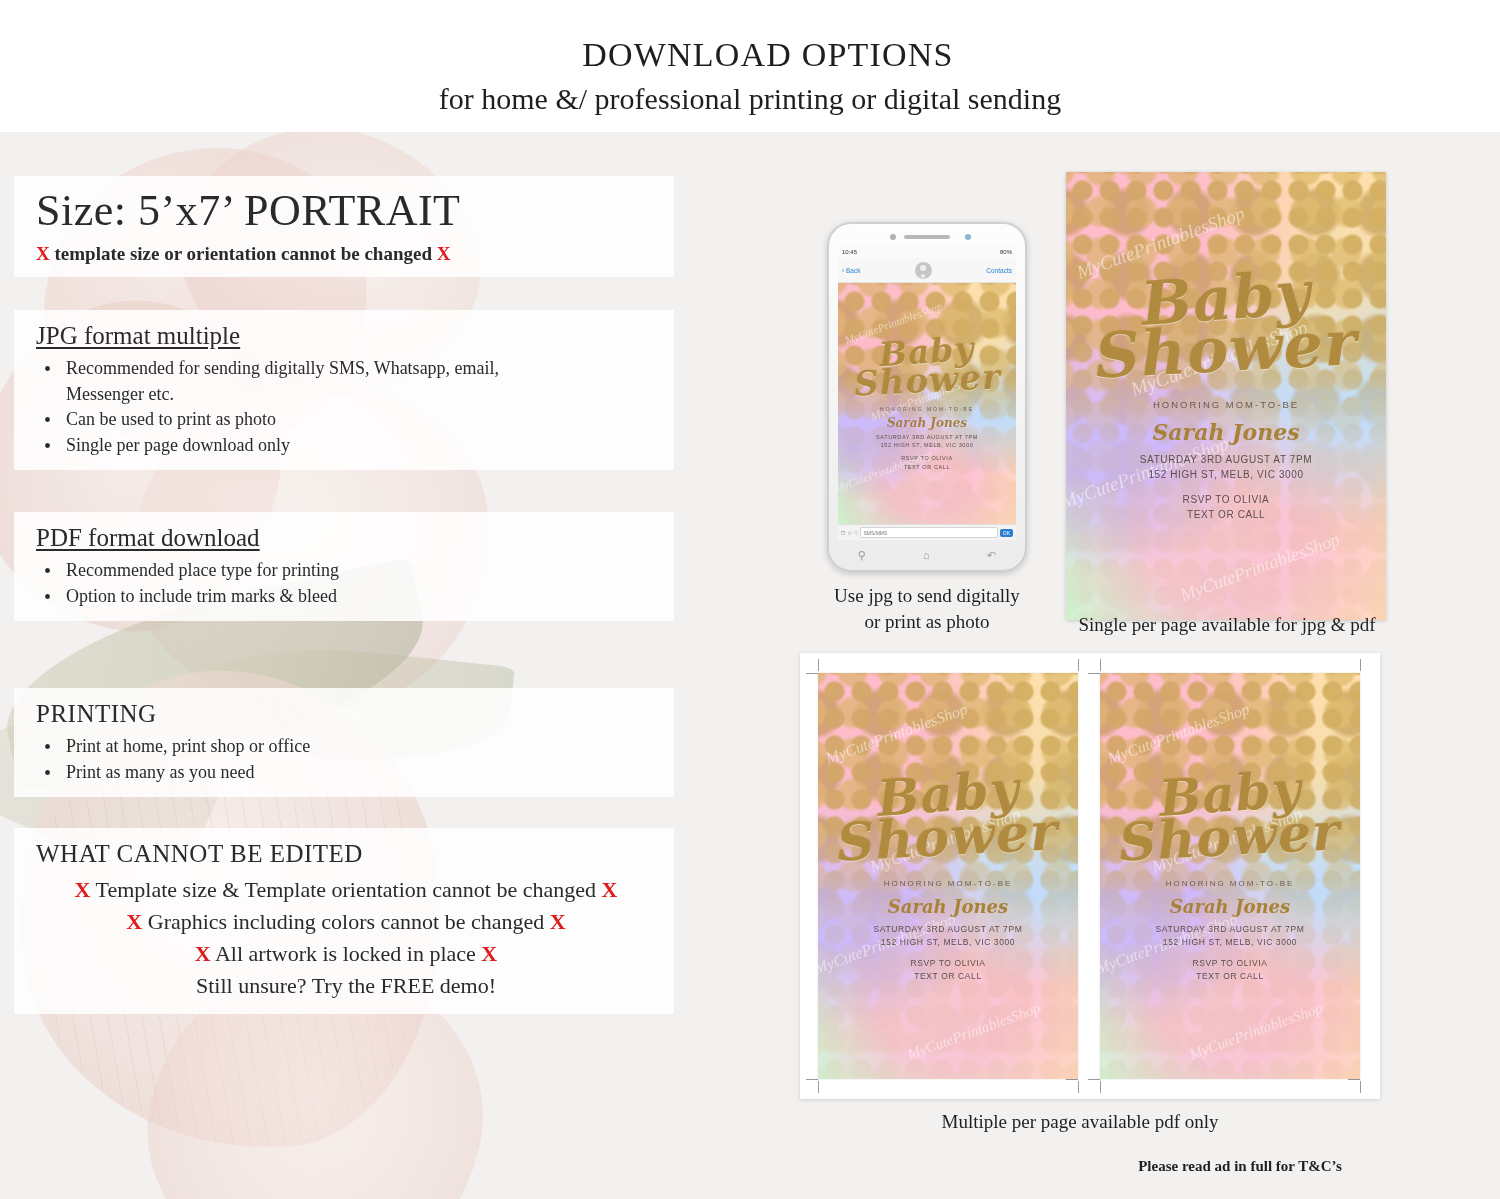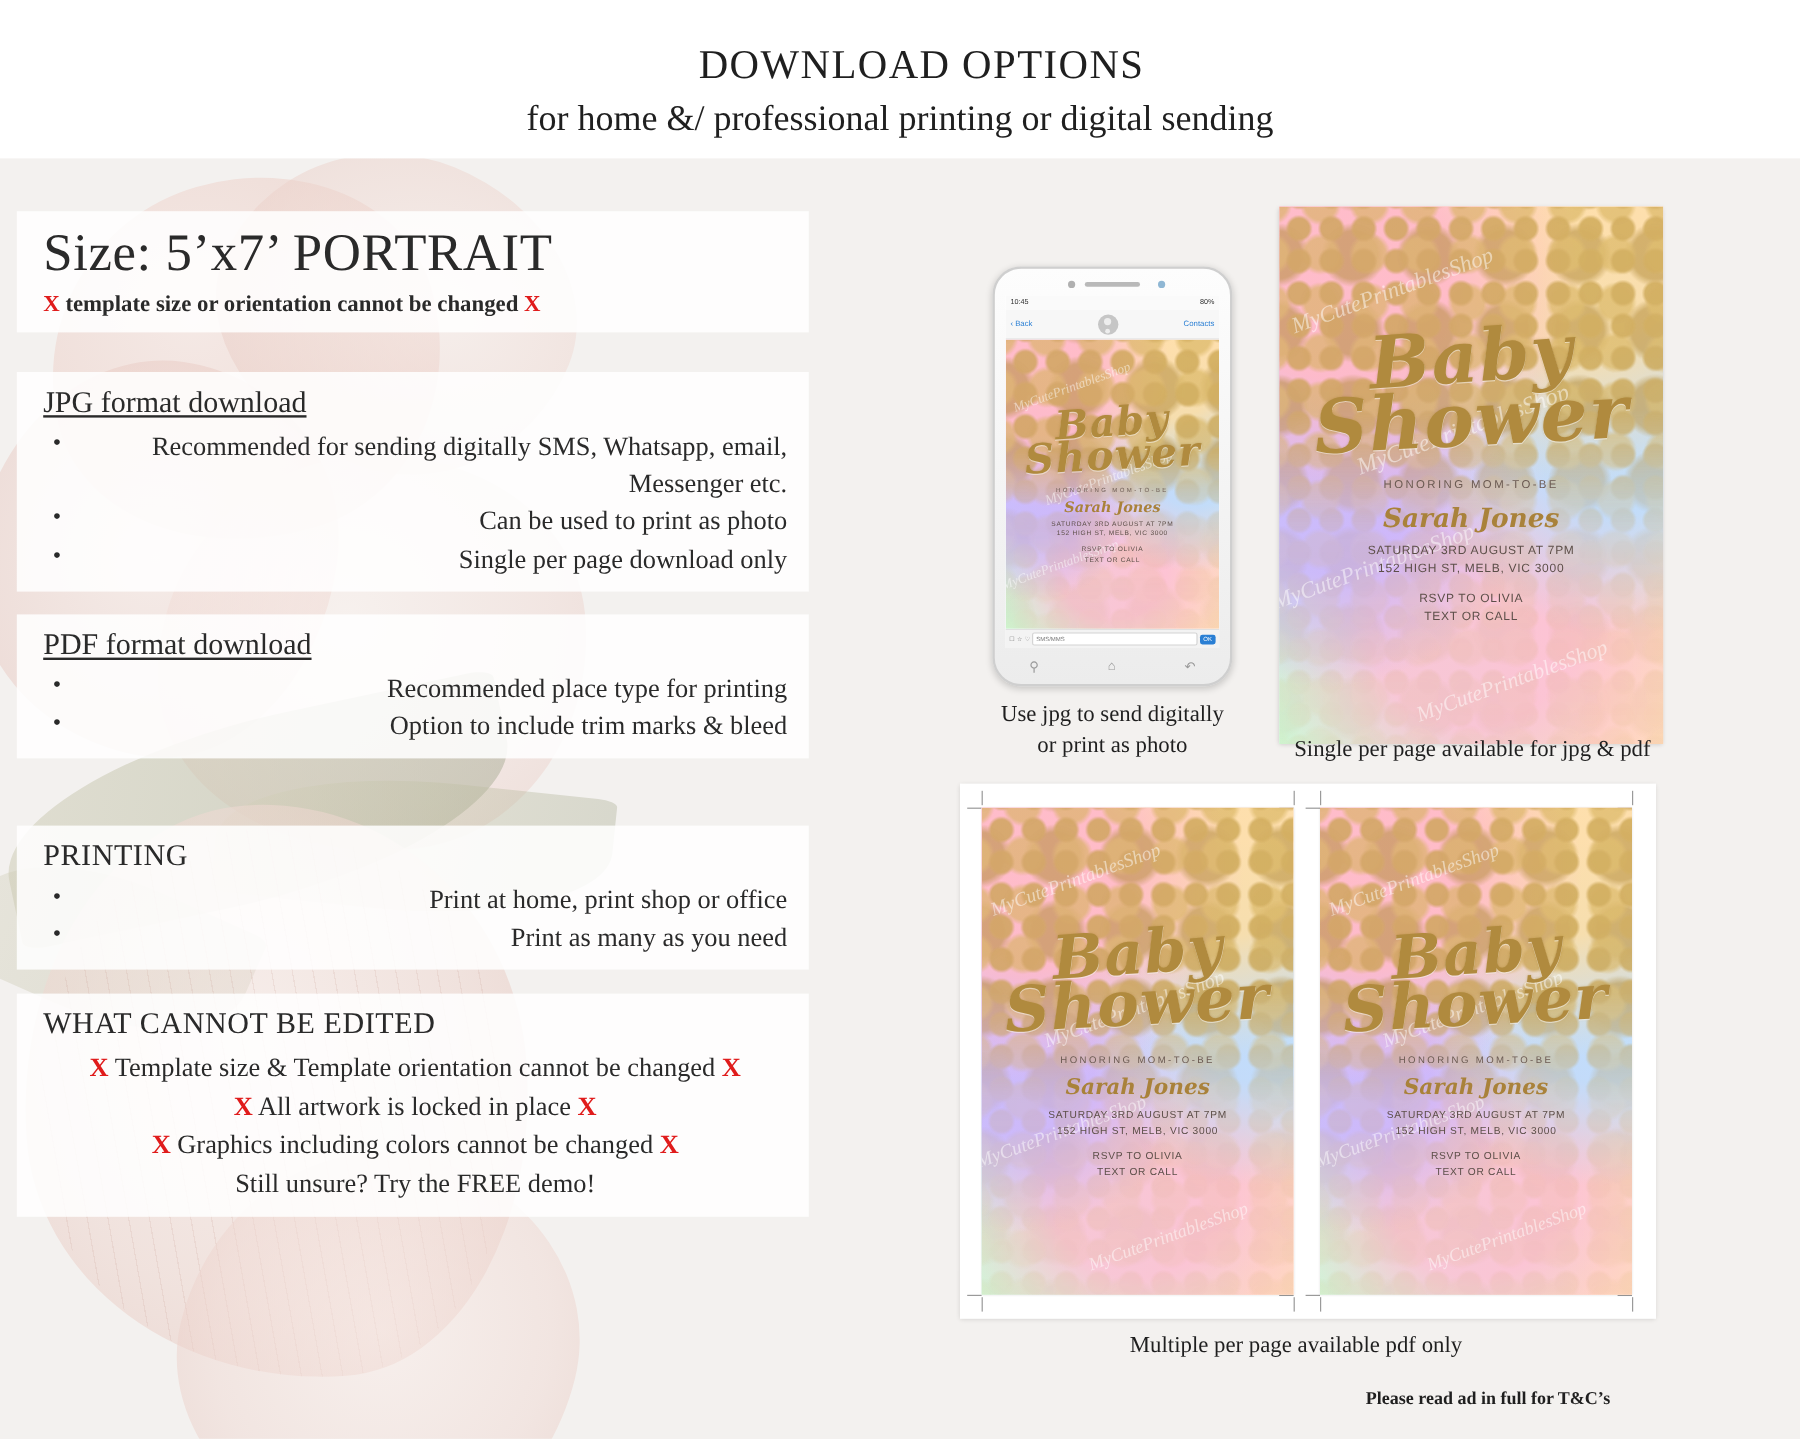--- a/index.html
+++ b/index.html
@@ -426,7 +426,7 @@
 </div>
 
 <div class="panel" id="panel-jpg">
-  <h3>JPG format download</h3>
+  <h3>JPG format multiple</h3>
   <ul class="bullets">
     <li>Recommended for sending digitally SMS, Whatsapp, email,</li>
     <li class="cont">Messenger etc.</li>

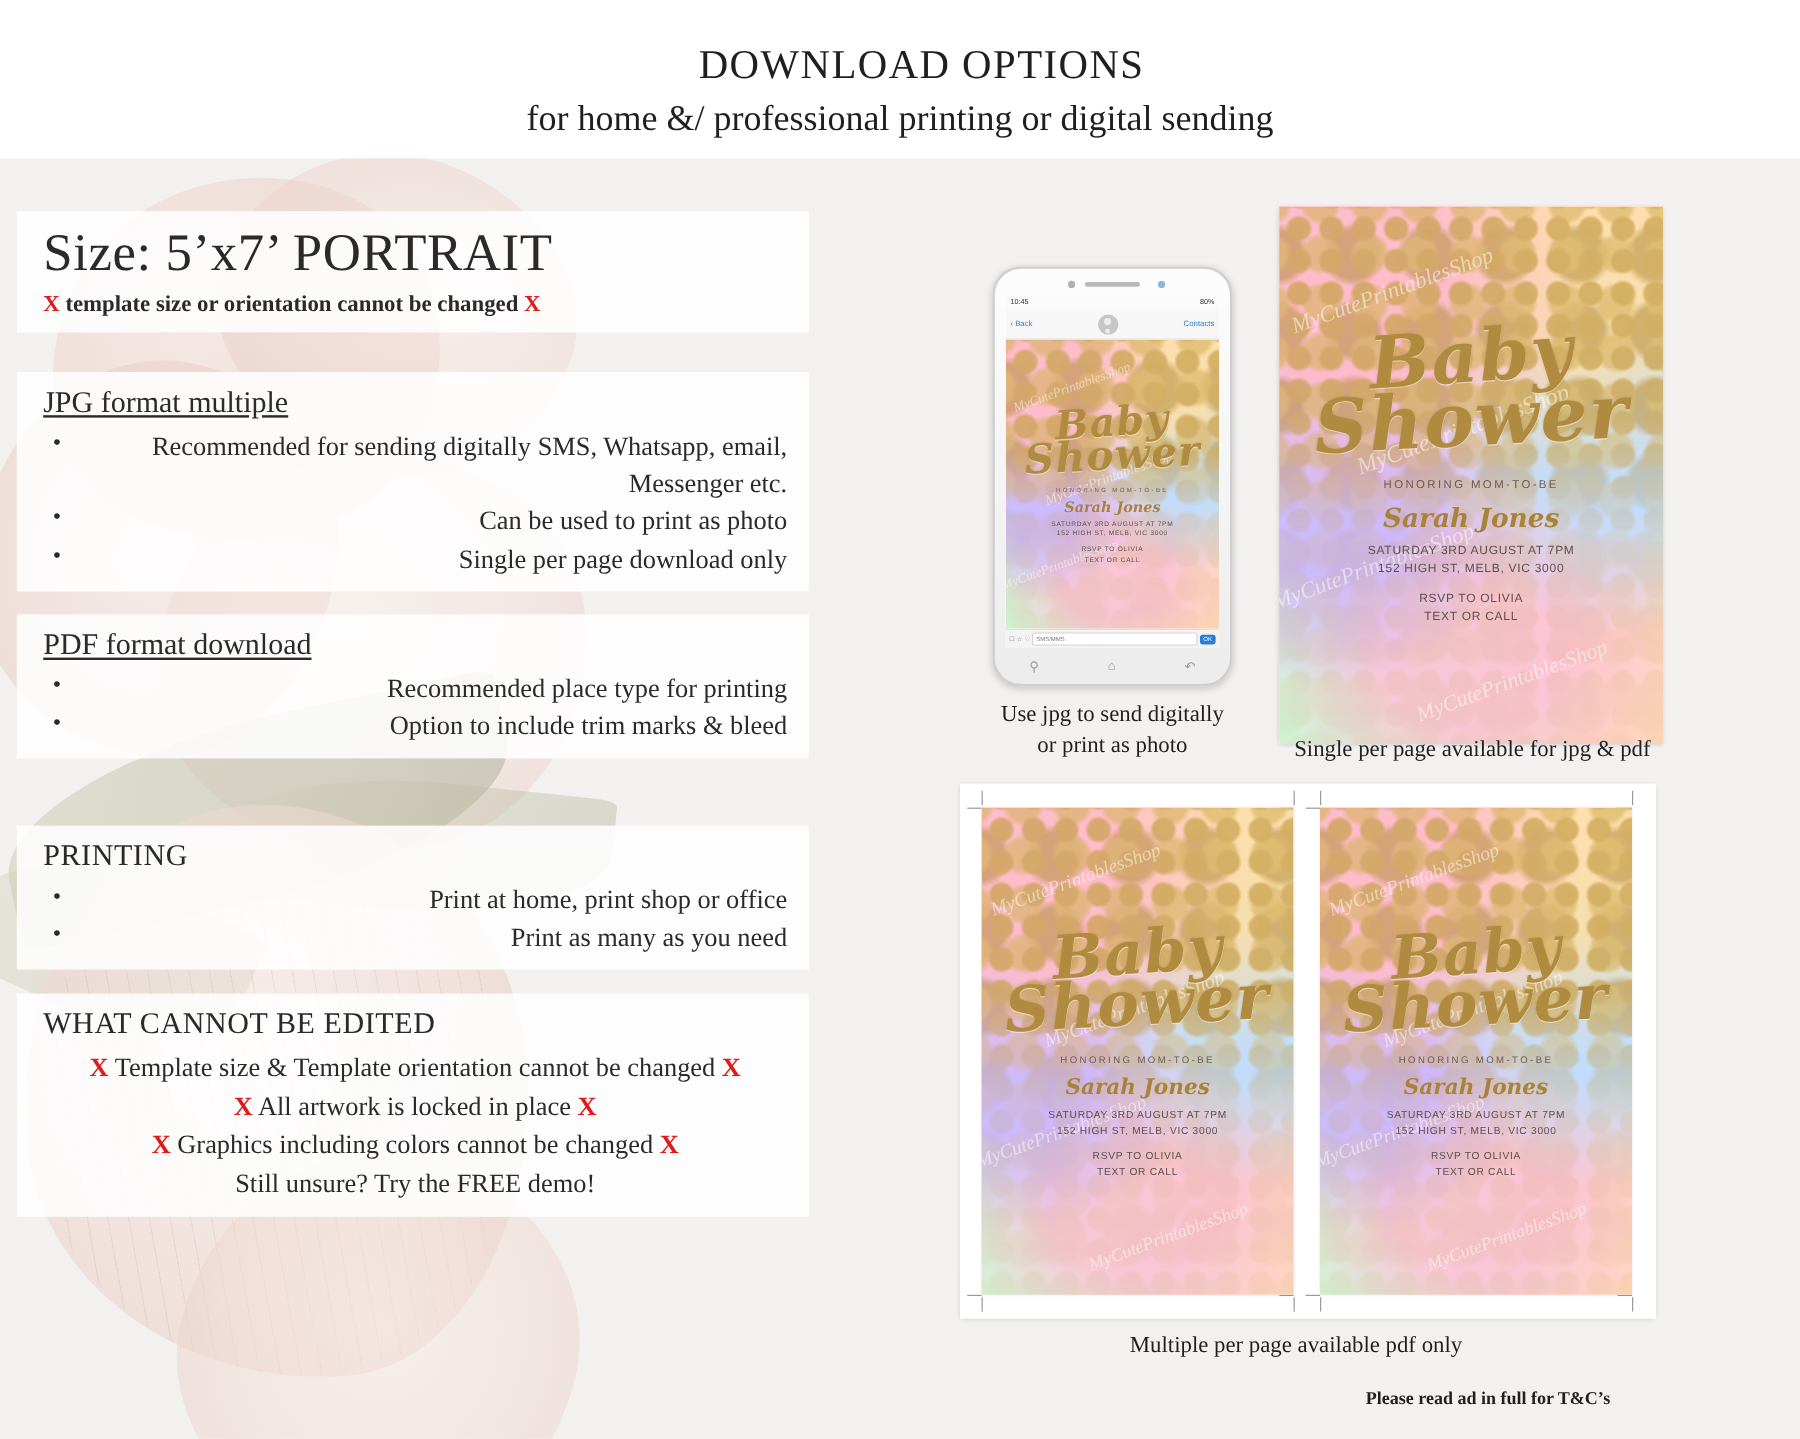--- a/index.html
+++ b/index.html
@@ -117,11 +117,10 @@
     list-style: none;
   }
   ul.bullets li {
-    font-size: 22px;
+    font-size: 18px;
     line-height: 1.42;
     position: relative;
     padding-left: 4px;
-    text-align: right;
   }
   ul.bullets li::before {
     content: "\2022";

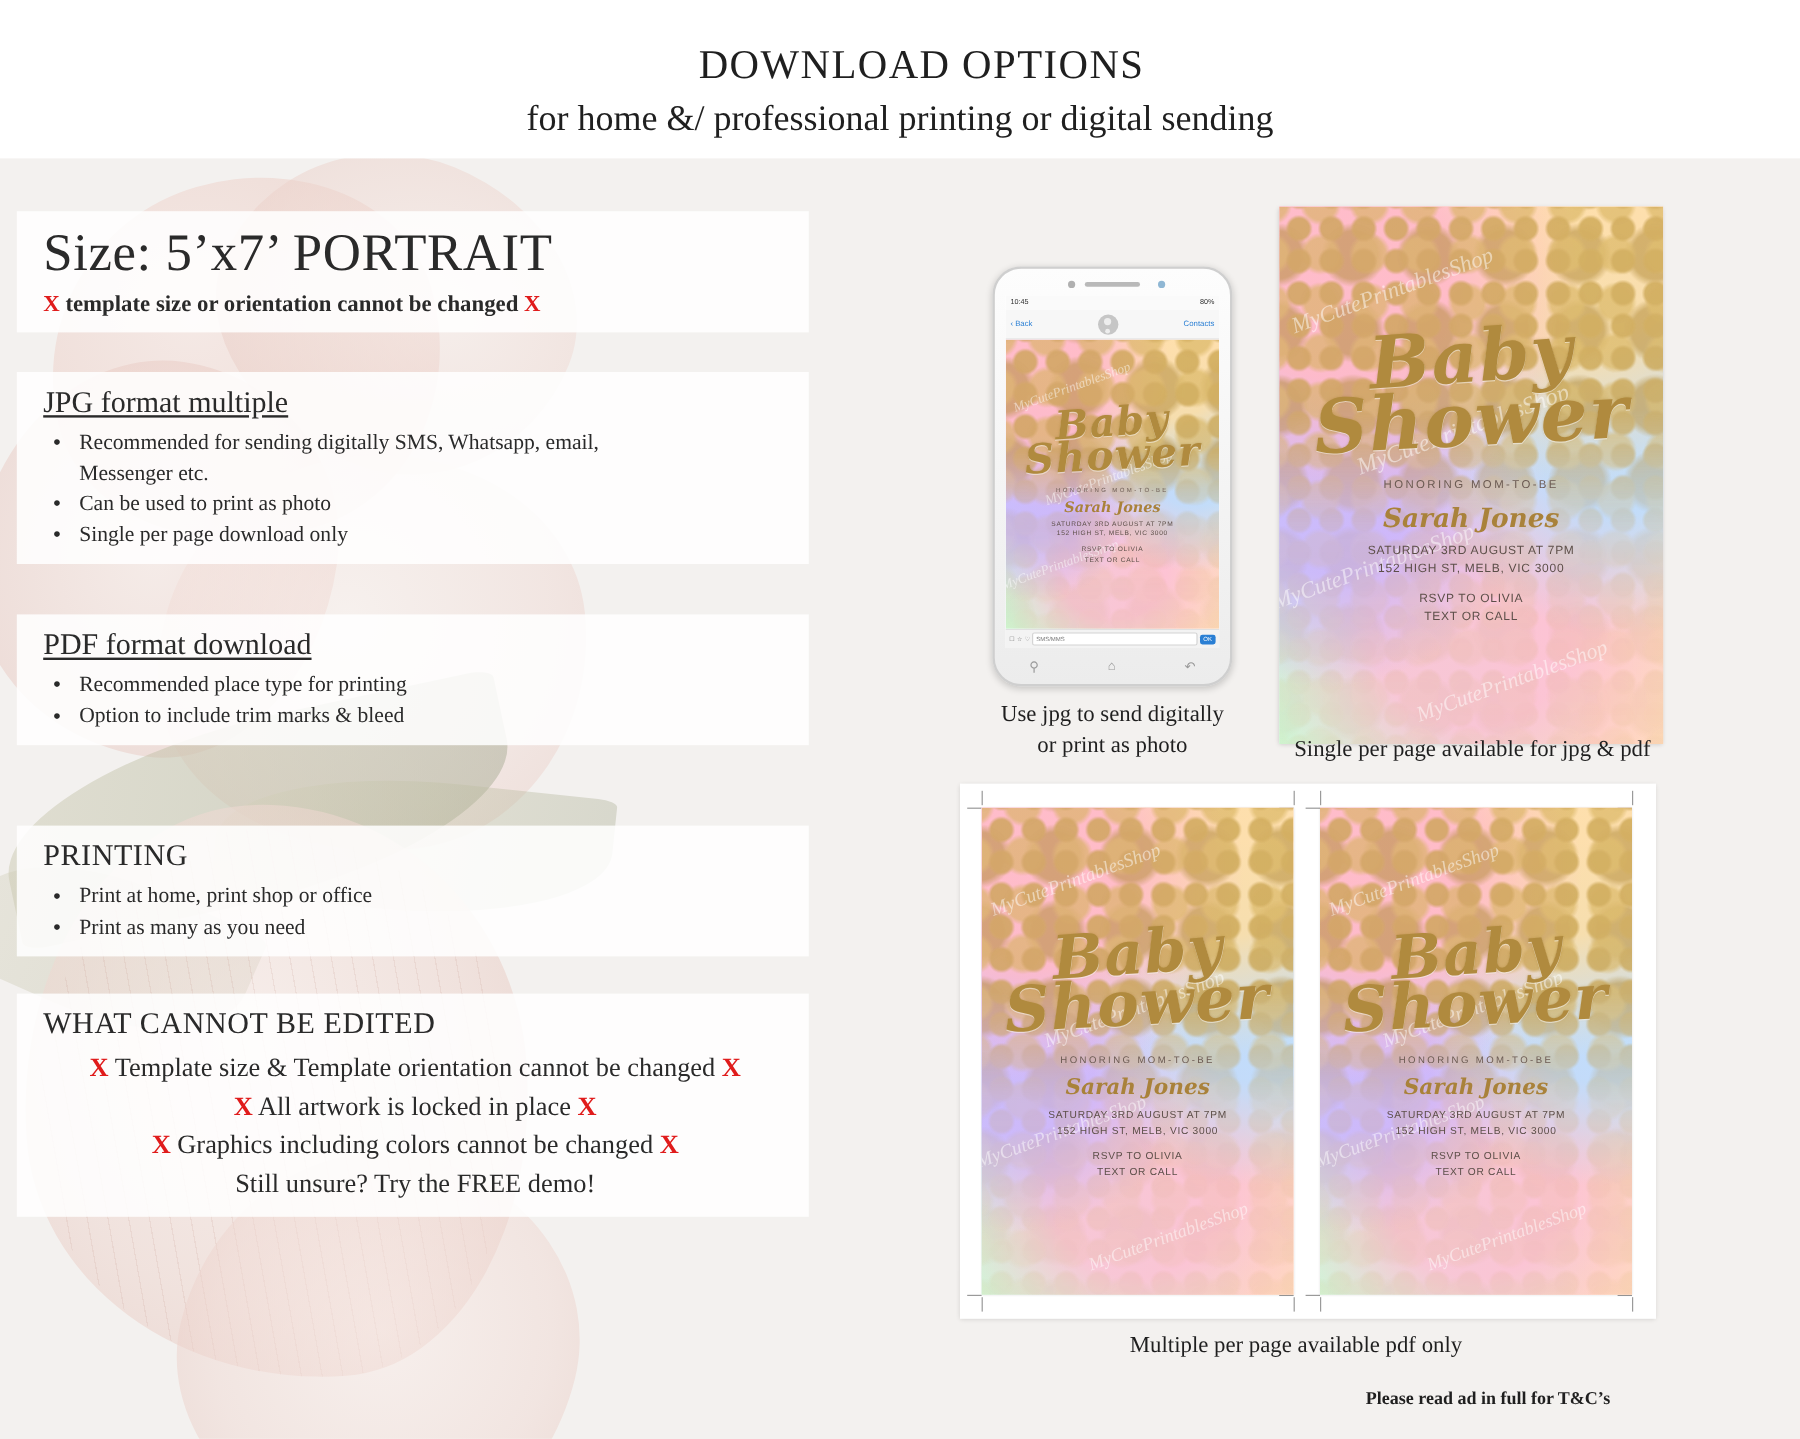--- a/index.html
+++ b/index.html
@@ -459,12 +459,12 @@
   </div>
   <div class="cannot-line">
     <span class="xmark">X</span>
+    <span>Graphics including colors cannot be changed</span>
+    <span class="xmark">X</span>
+  </div>
+  <div class="cannot-line">
+    <span class="xmark">X</span>
     <span>All artwork is locked in place</span>
-    <span class="xmark">X</span>
-  </div>
-  <div class="cannot-line">
-    <span class="xmark">X</span>
-    <span>Graphics including colors cannot be changed</span>
     <span class="xmark">X</span>
   </div>
   <div class="cannot-line">Still unsure? Try the FREE demo!</div>

